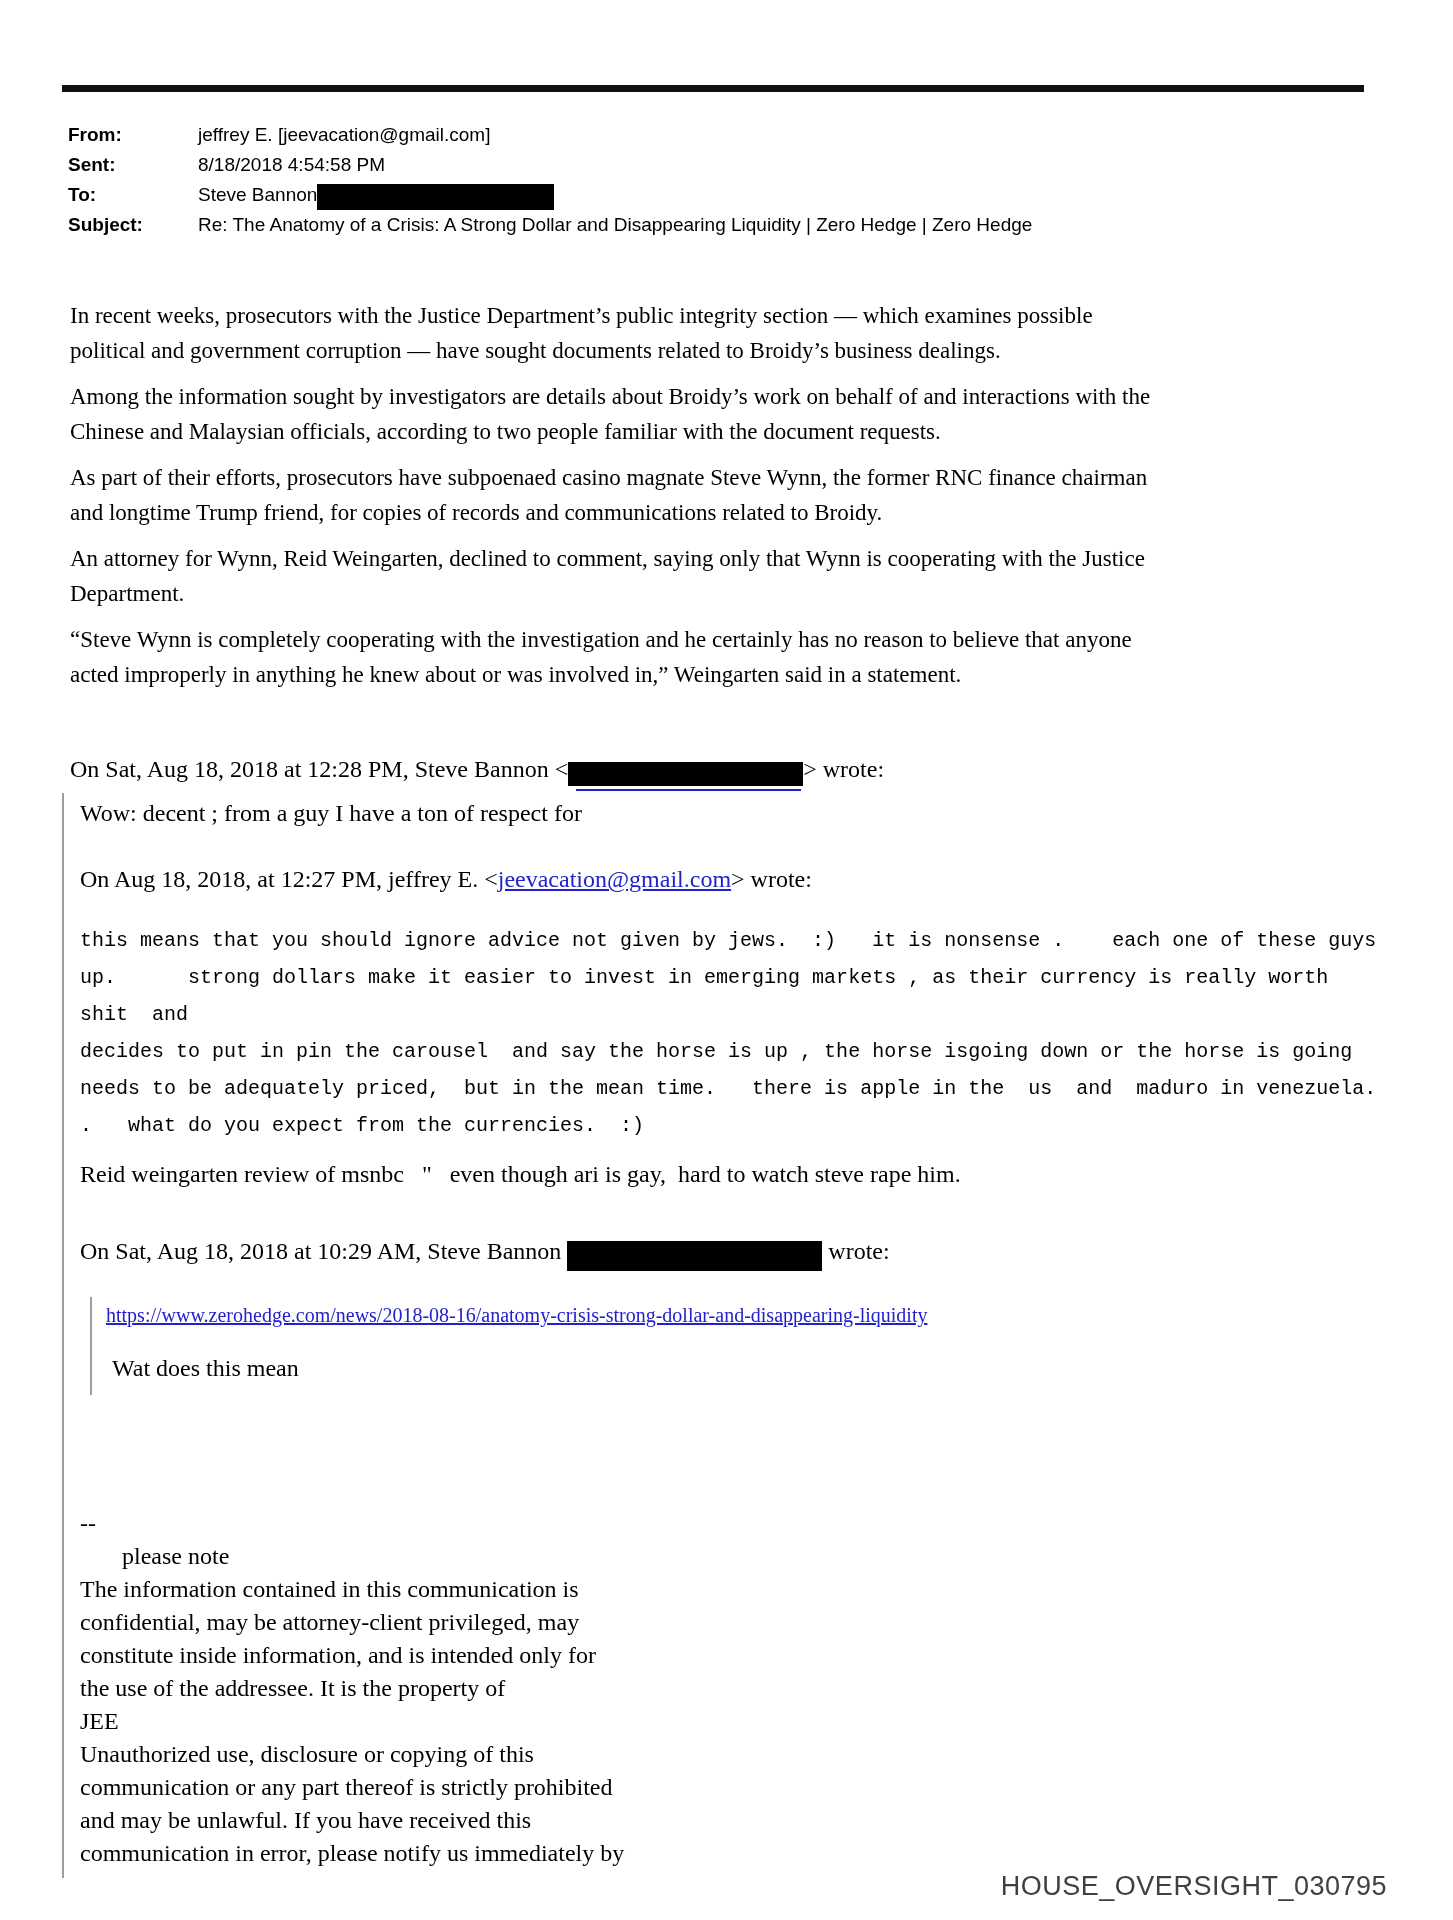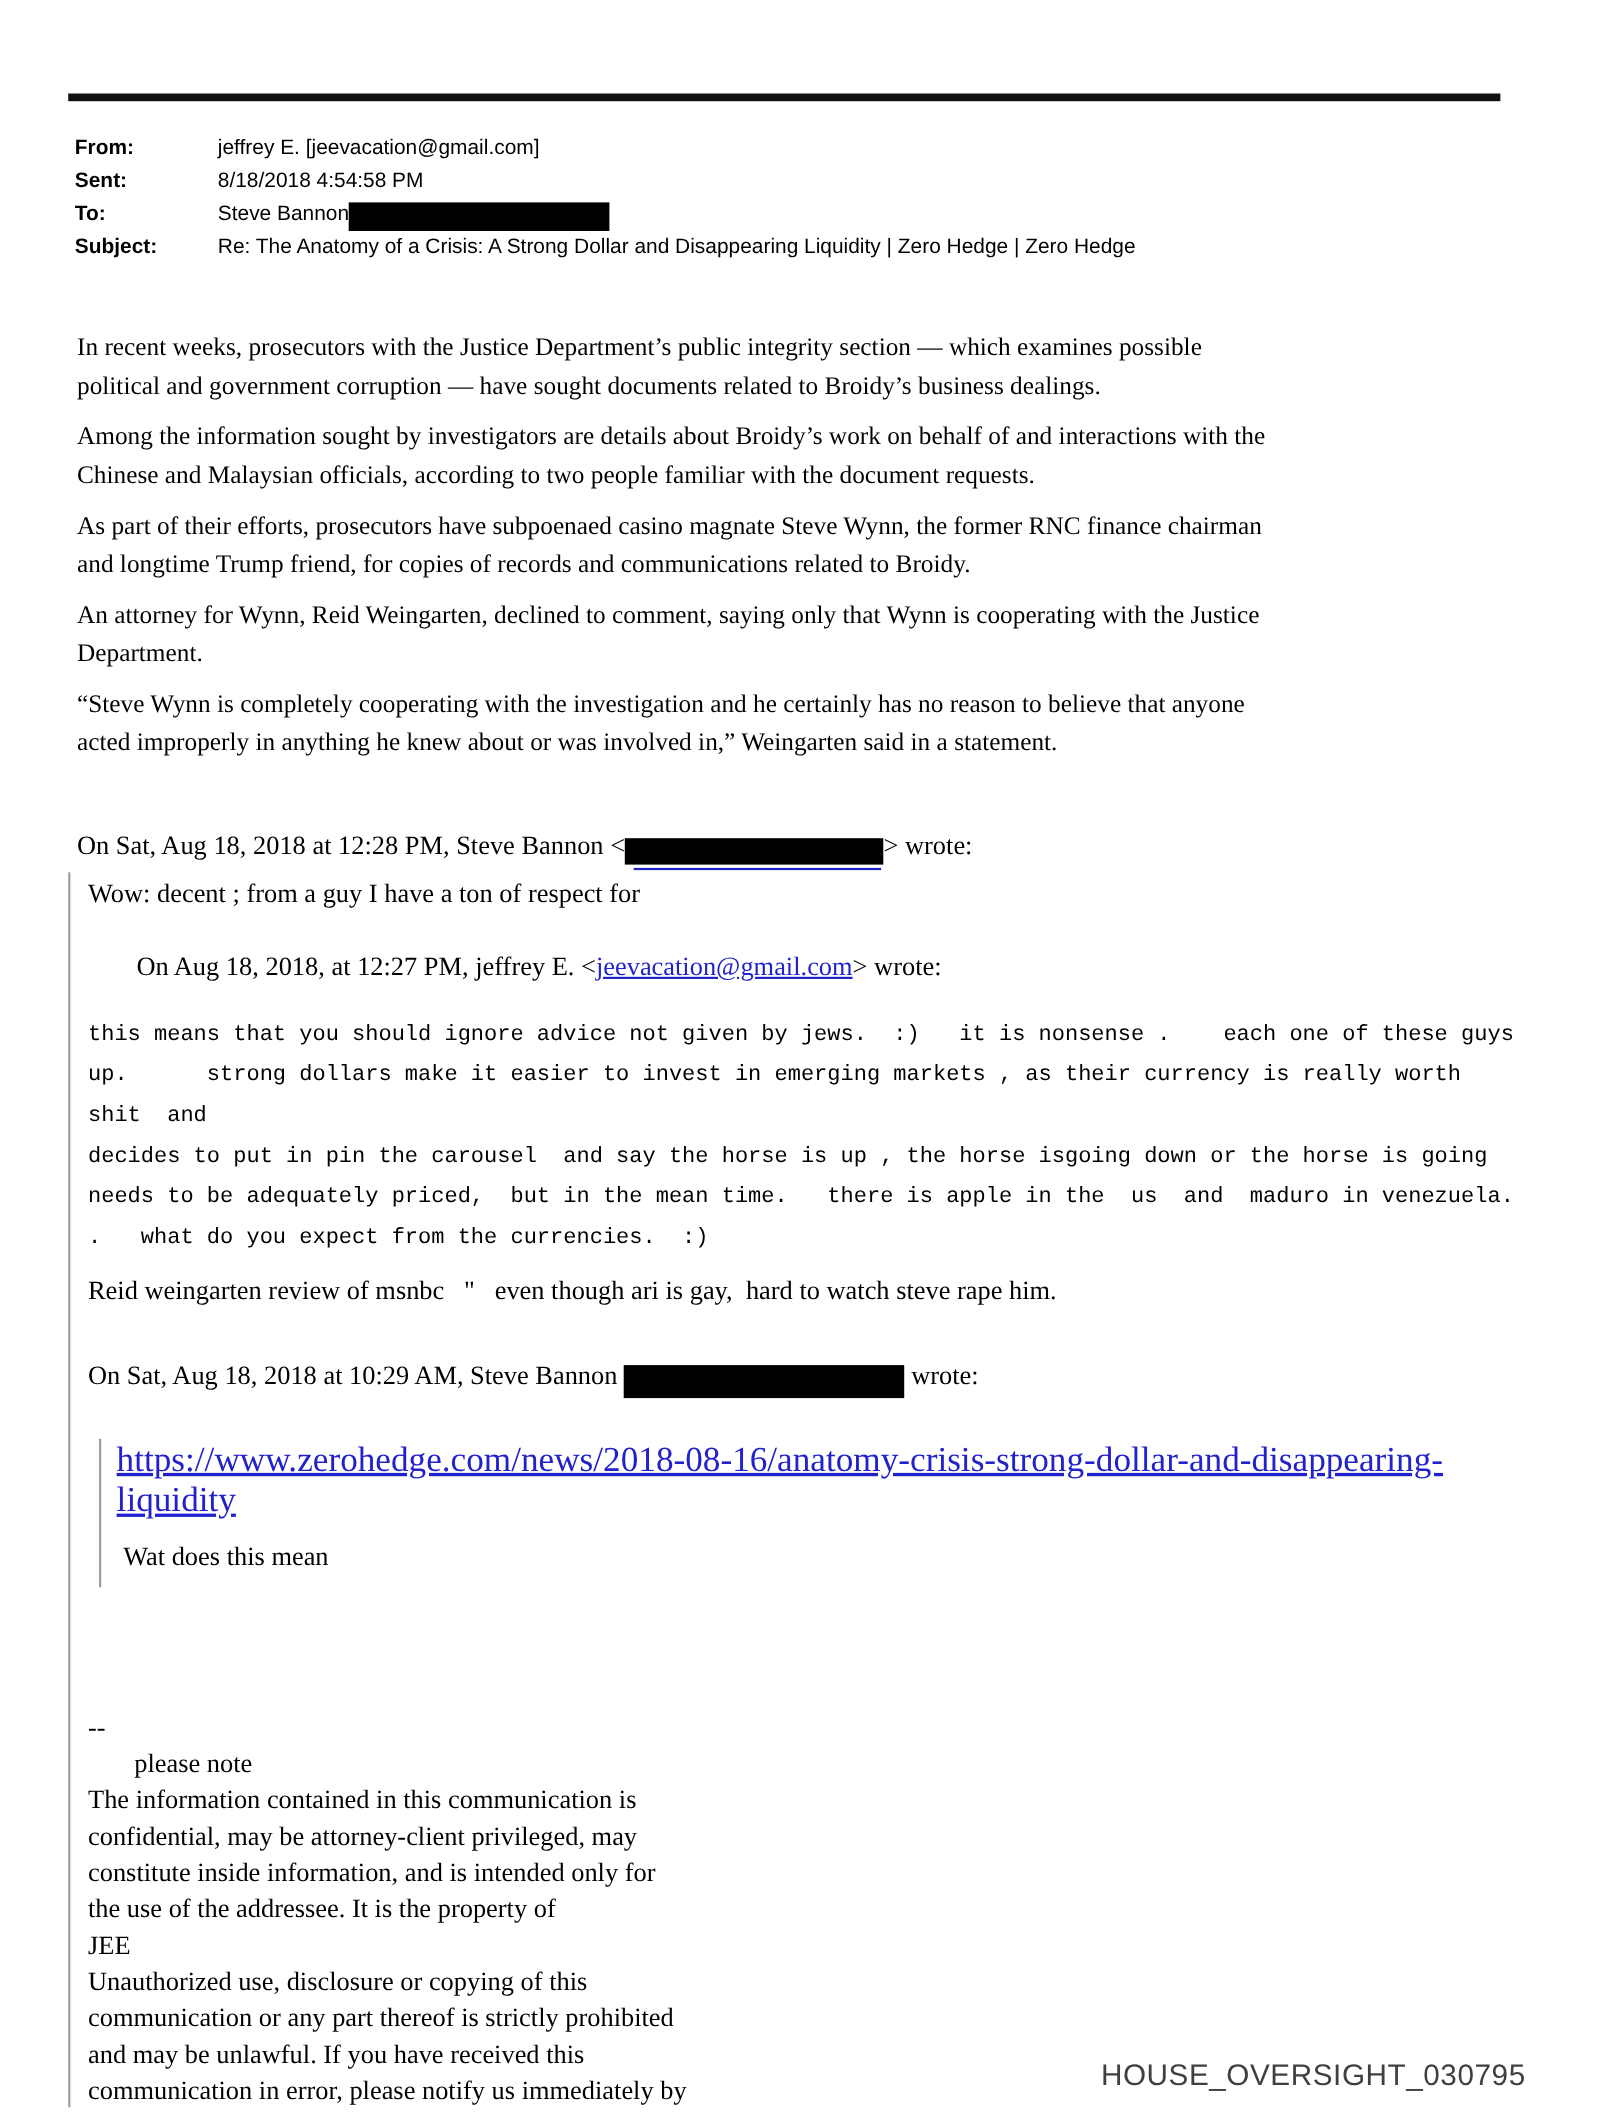--- a/index.html
+++ b/index.html
@@ -88,7 +88,7 @@
     padding: 3px 0 8px 16px;
   }
   .wow-line { font-size: 24px; line-height: 35px; white-space: pre-wrap; }
-  .attr-q2 { margin-top: 31px; margin-left: 44px; }
+  .attr-q2 { margin-top: 31px; }
   .long-para { margin-top: 25px; }
   .long-para .longline {
     font-size: 20px;

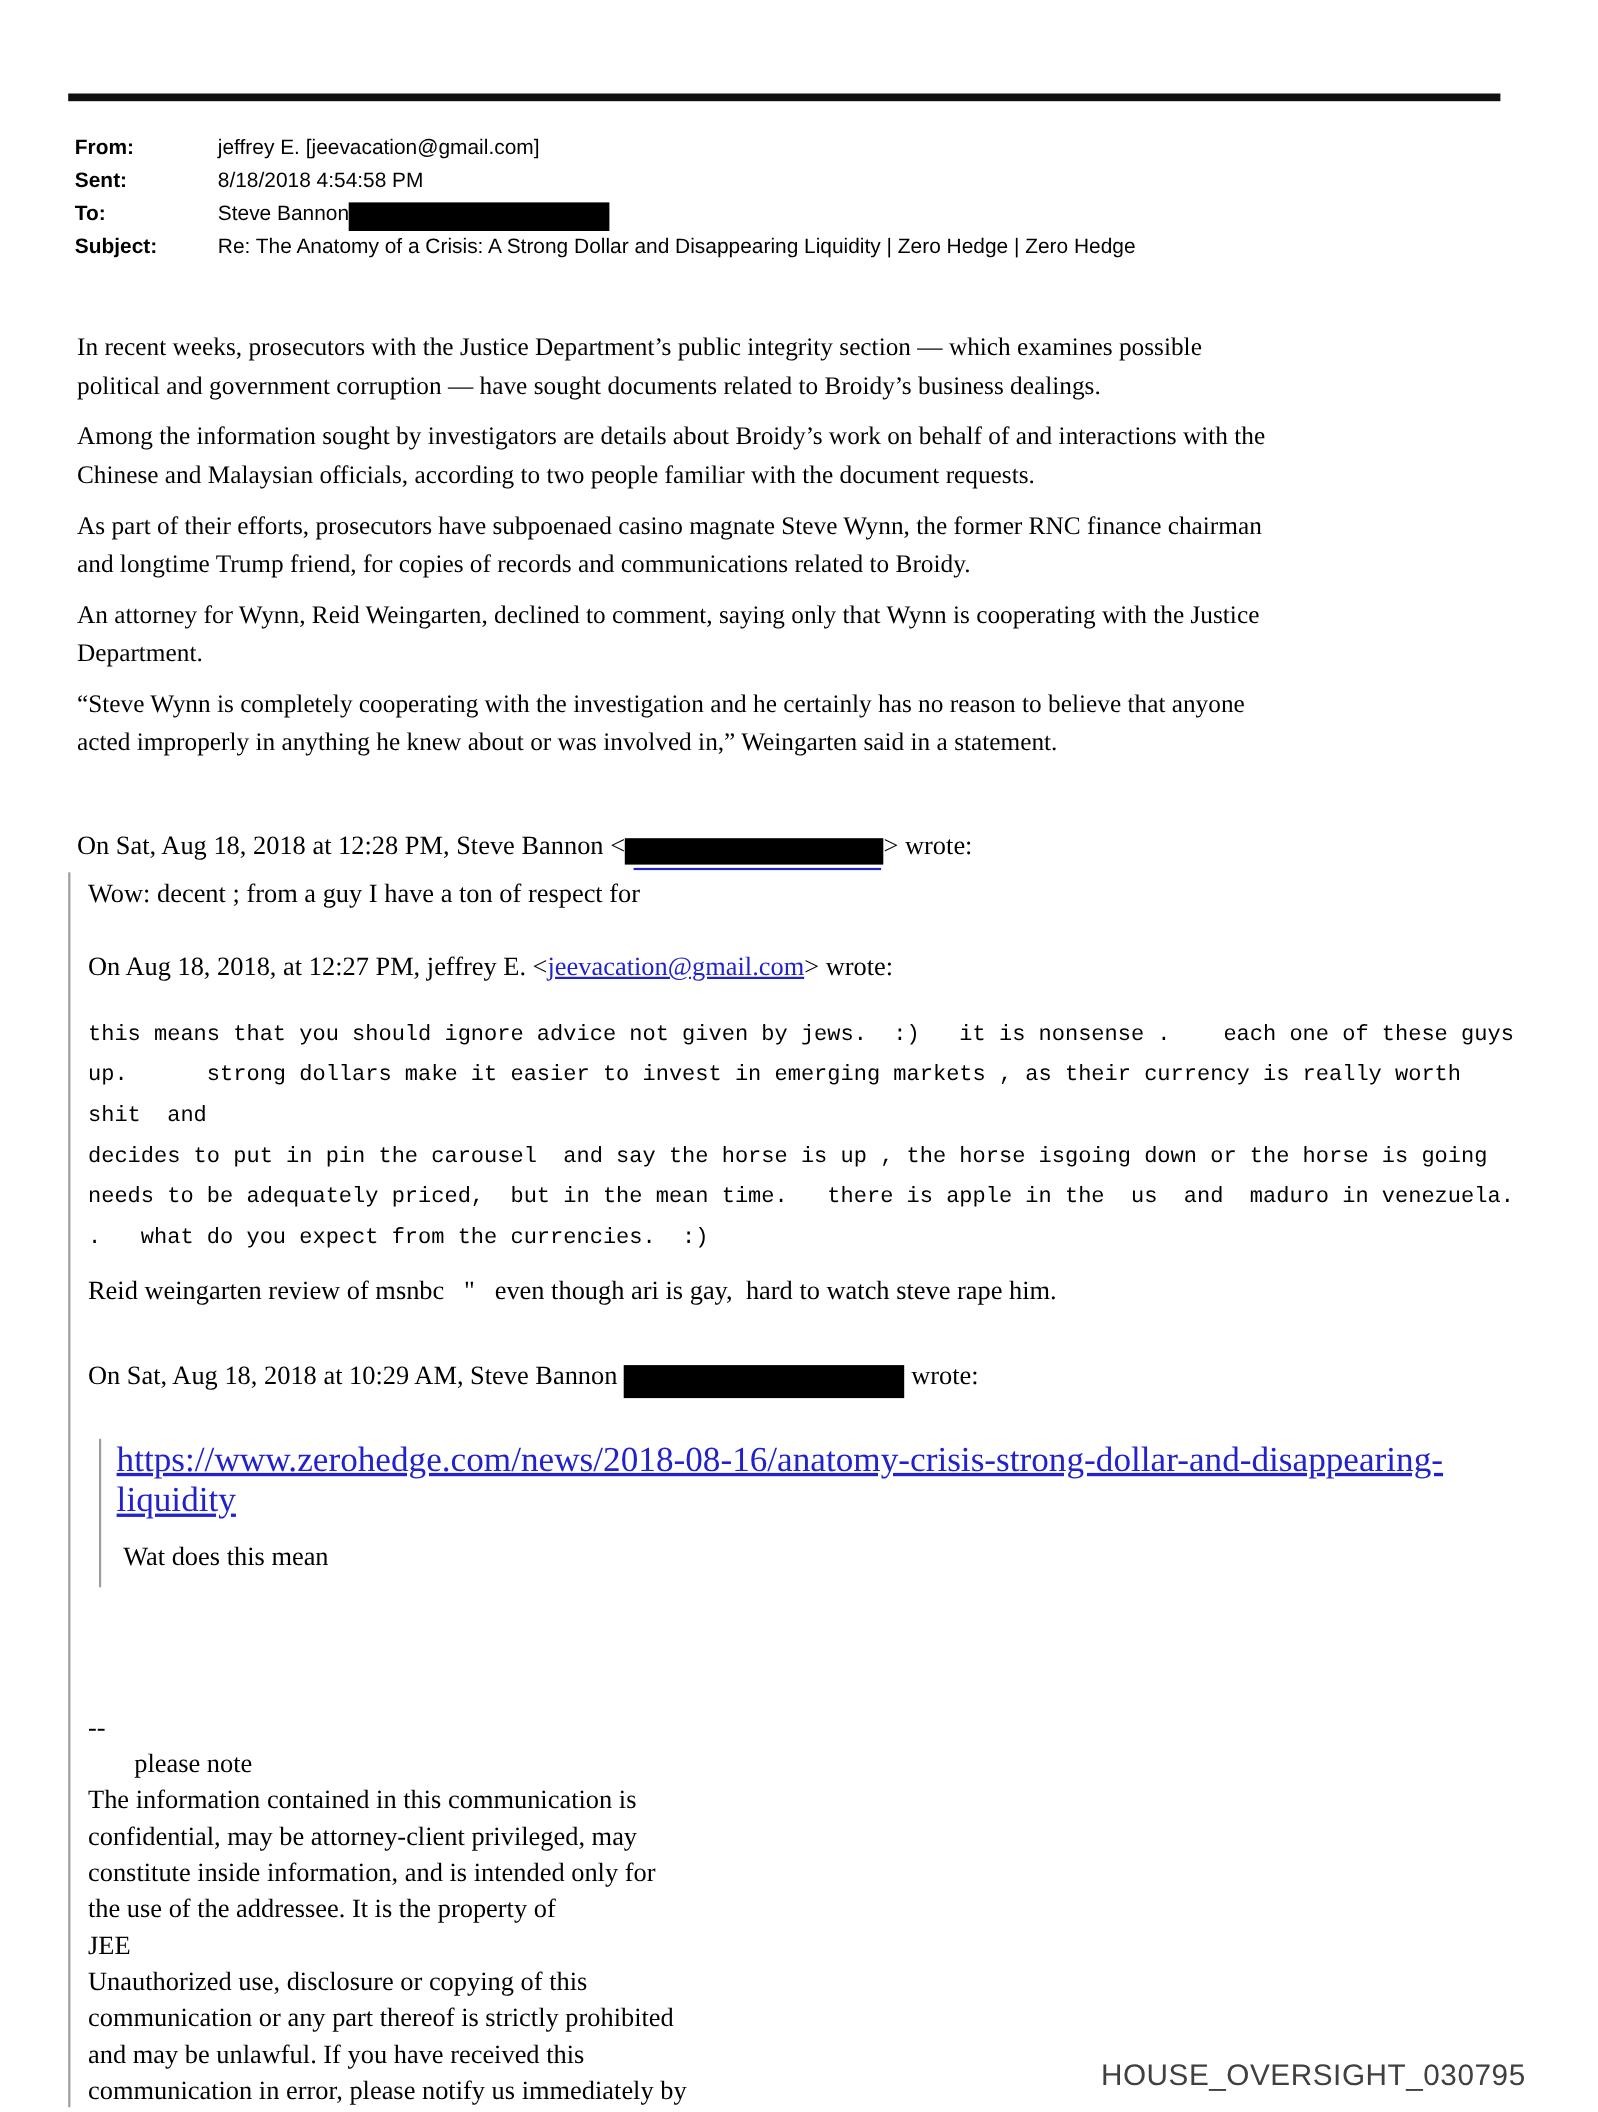--- a/index.html
+++ b/index.html
@@ -109,7 +109,7 @@
     border-left: 2px solid #9e9e9e;
     padding: 0 0 8px 14px;
   }
-  .link-line { margin-top: 39px; font-size: 32px; line-height: 37px; }
+  .link-line { margin-top: 28px; font-size: 20px; line-height: 37px; }
   .wat-line { margin-top: 16px; padding-left: 6px; font-size: 24px; line-height: 37px; }
 
   a.blue-link { color: #2222cc; text-decoration: underline; }

